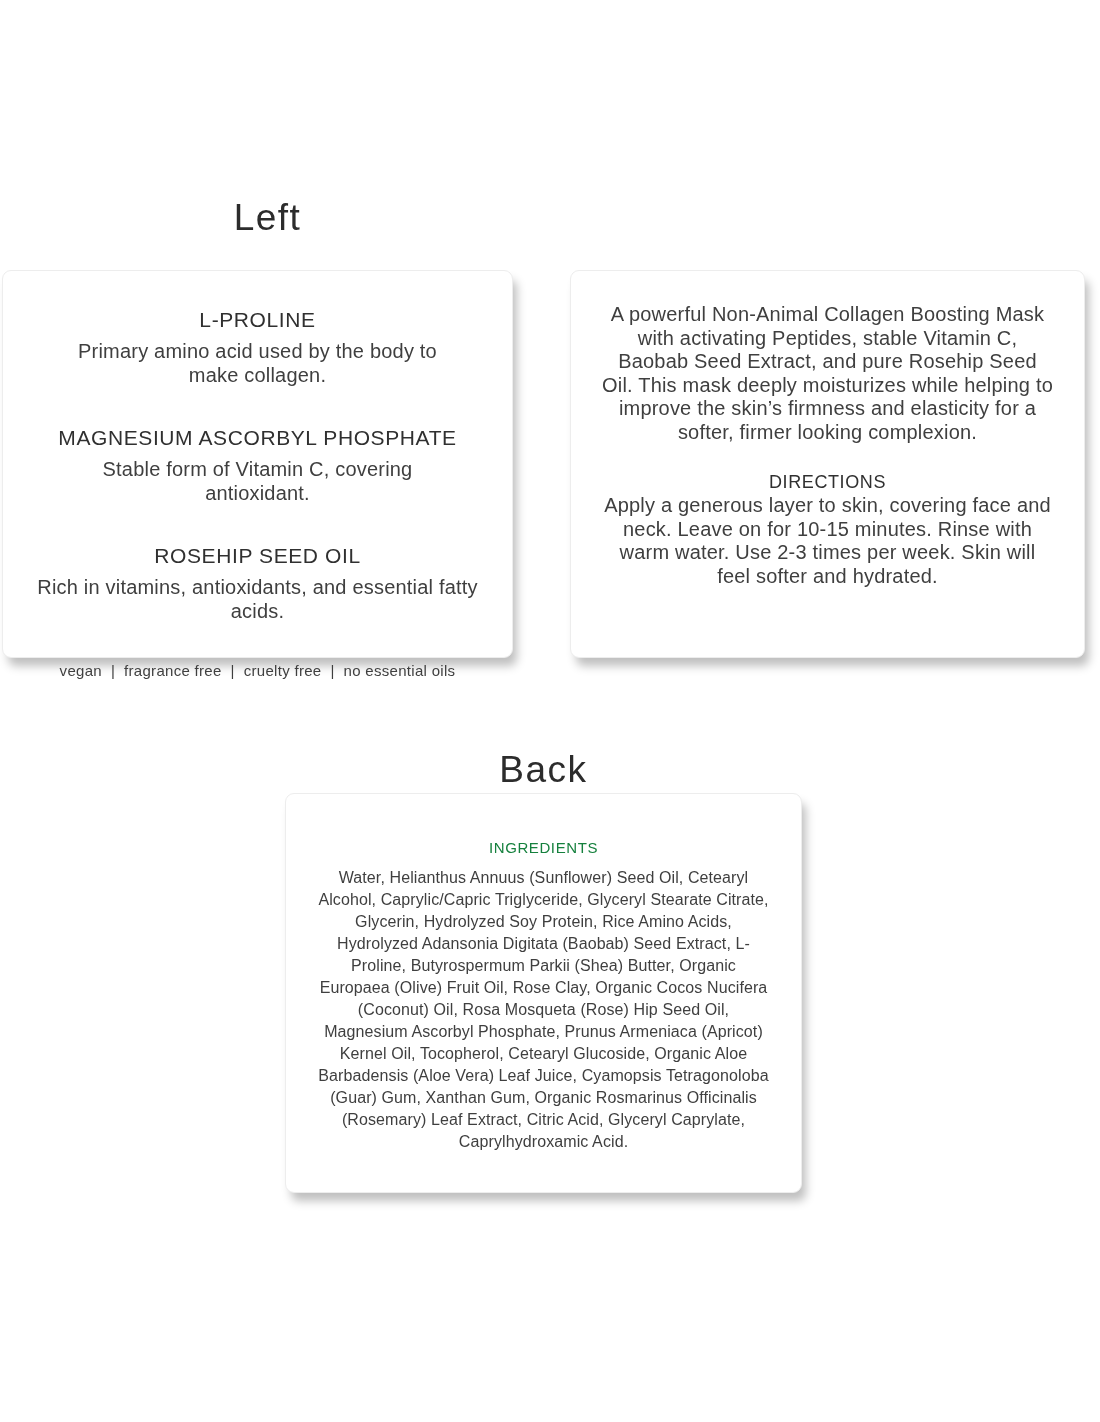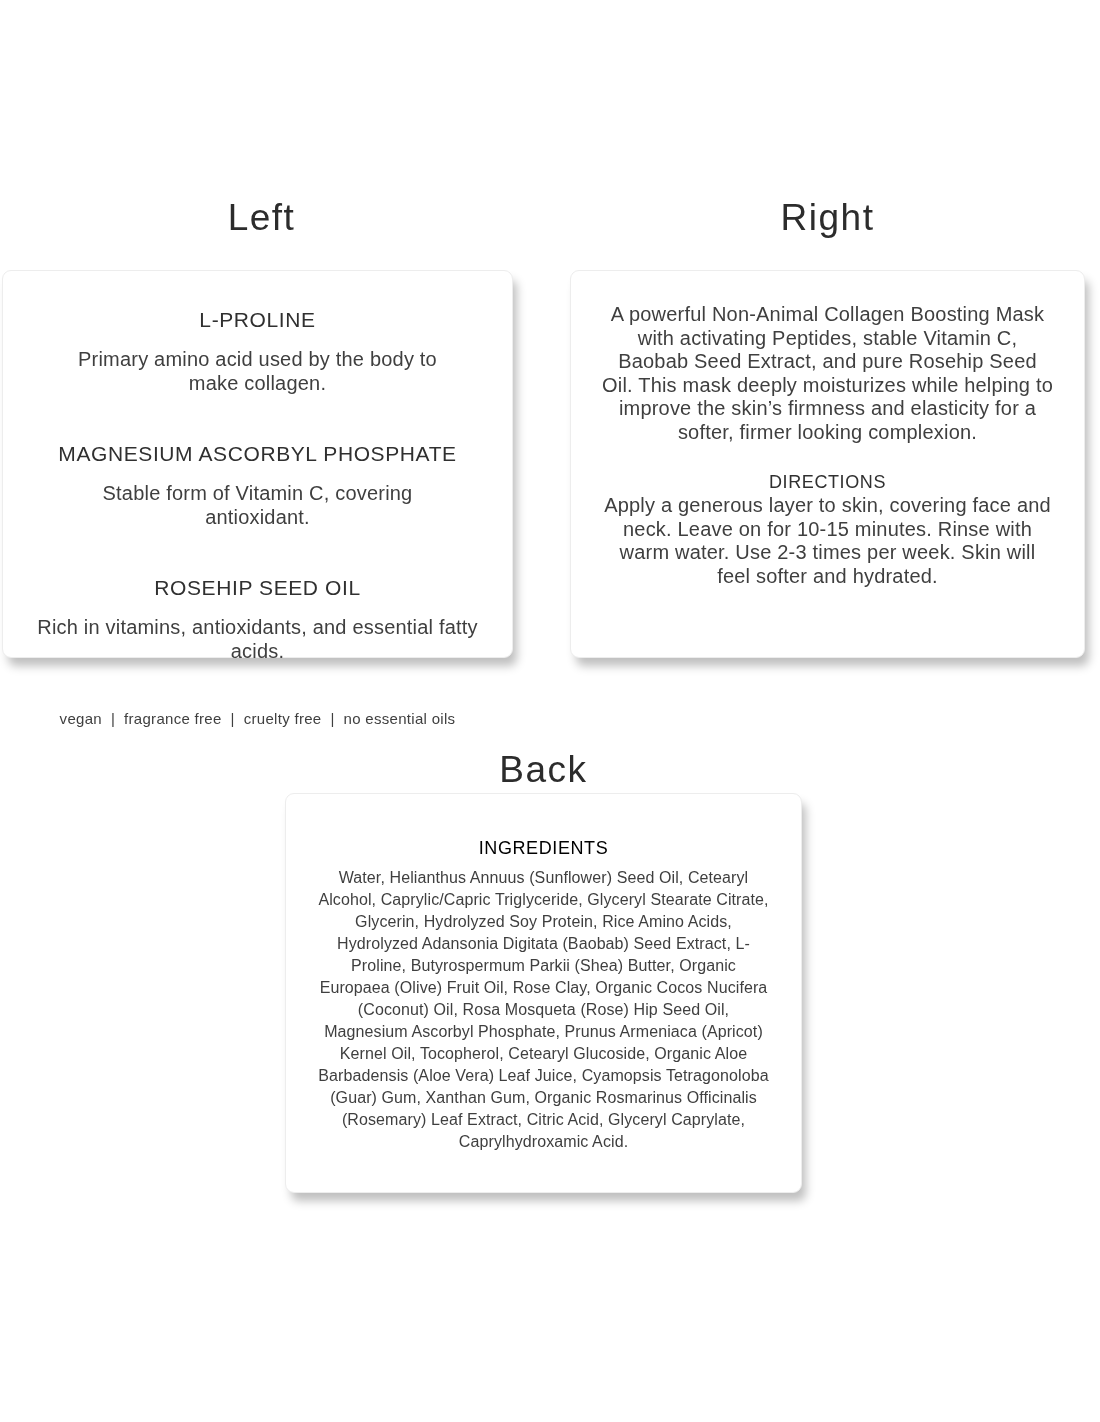--- a/index.html
+++ b/index.html
@@ -25,7 +25,7 @@
     color: #2c2c2c;
     text-align: center;
   }
-  .t-left  { left: 6px;   top: 197px; width: 511px; }
+  .t-left  { left: 12px;   top: 197px; width: 511px; }
   .t-right { left: 570px; top: 197px; width: 515px; }
   .t-back  { left: 285px; top: 749px; width: 517px; }
 

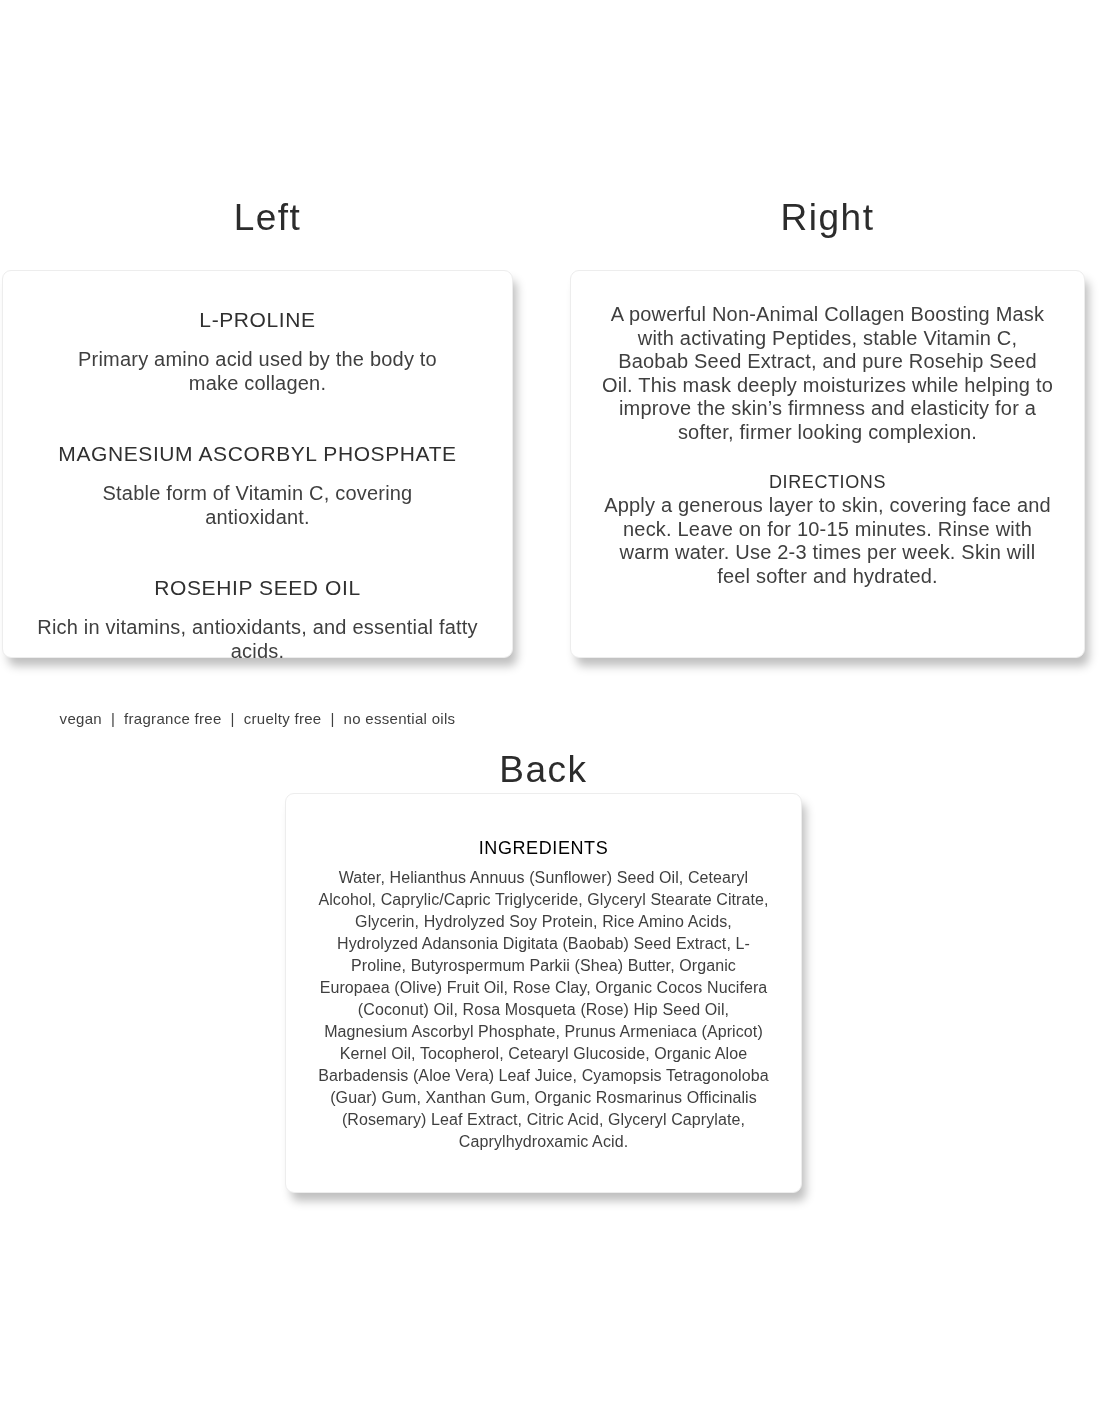--- a/index.html
+++ b/index.html
@@ -106,7 +106,6 @@
 
   <h2 class="panel-title t-left">Left</h2>
 
-  <h2 class="panel-title t-right">Right</h2>
 
   <section class="card card-left">
     <div class="feature f0">

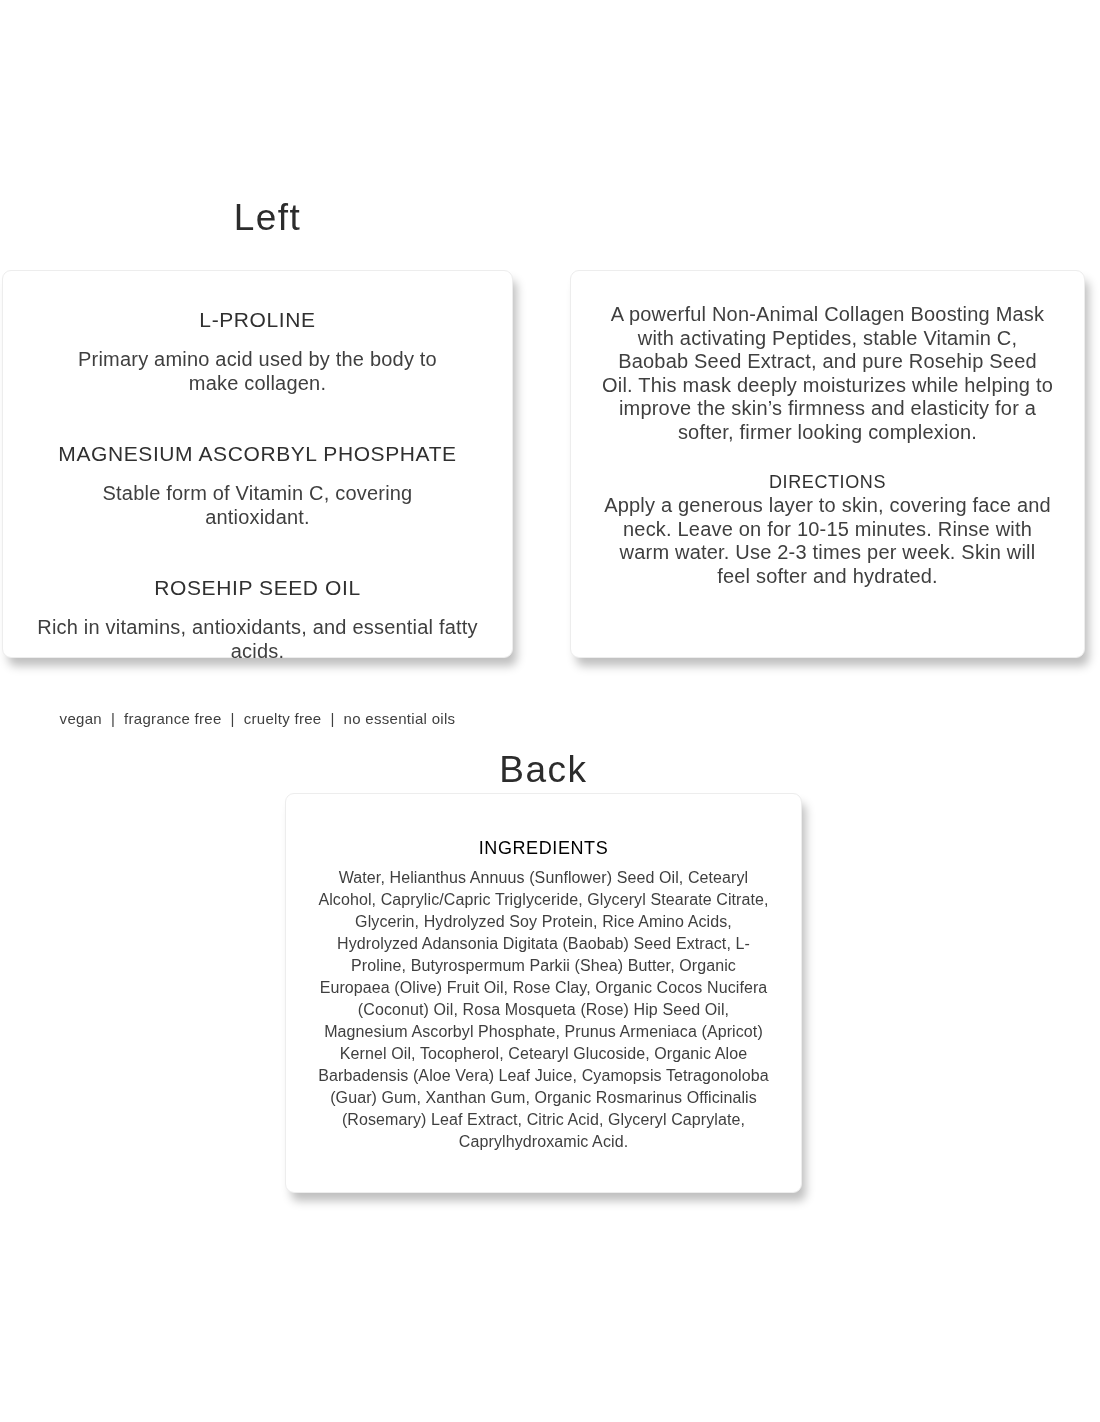--- a/index.html
+++ b/index.html
@@ -56,7 +56,7 @@
     font-size: 20px;
     line-height: 23.5px;
     letter-spacing: 0.2px;
-    margin: 16px auto;
+    margin: 8px auto;
     max-width: 408px;
   }
   .f2 .feature-desc { max-width: 462px; }

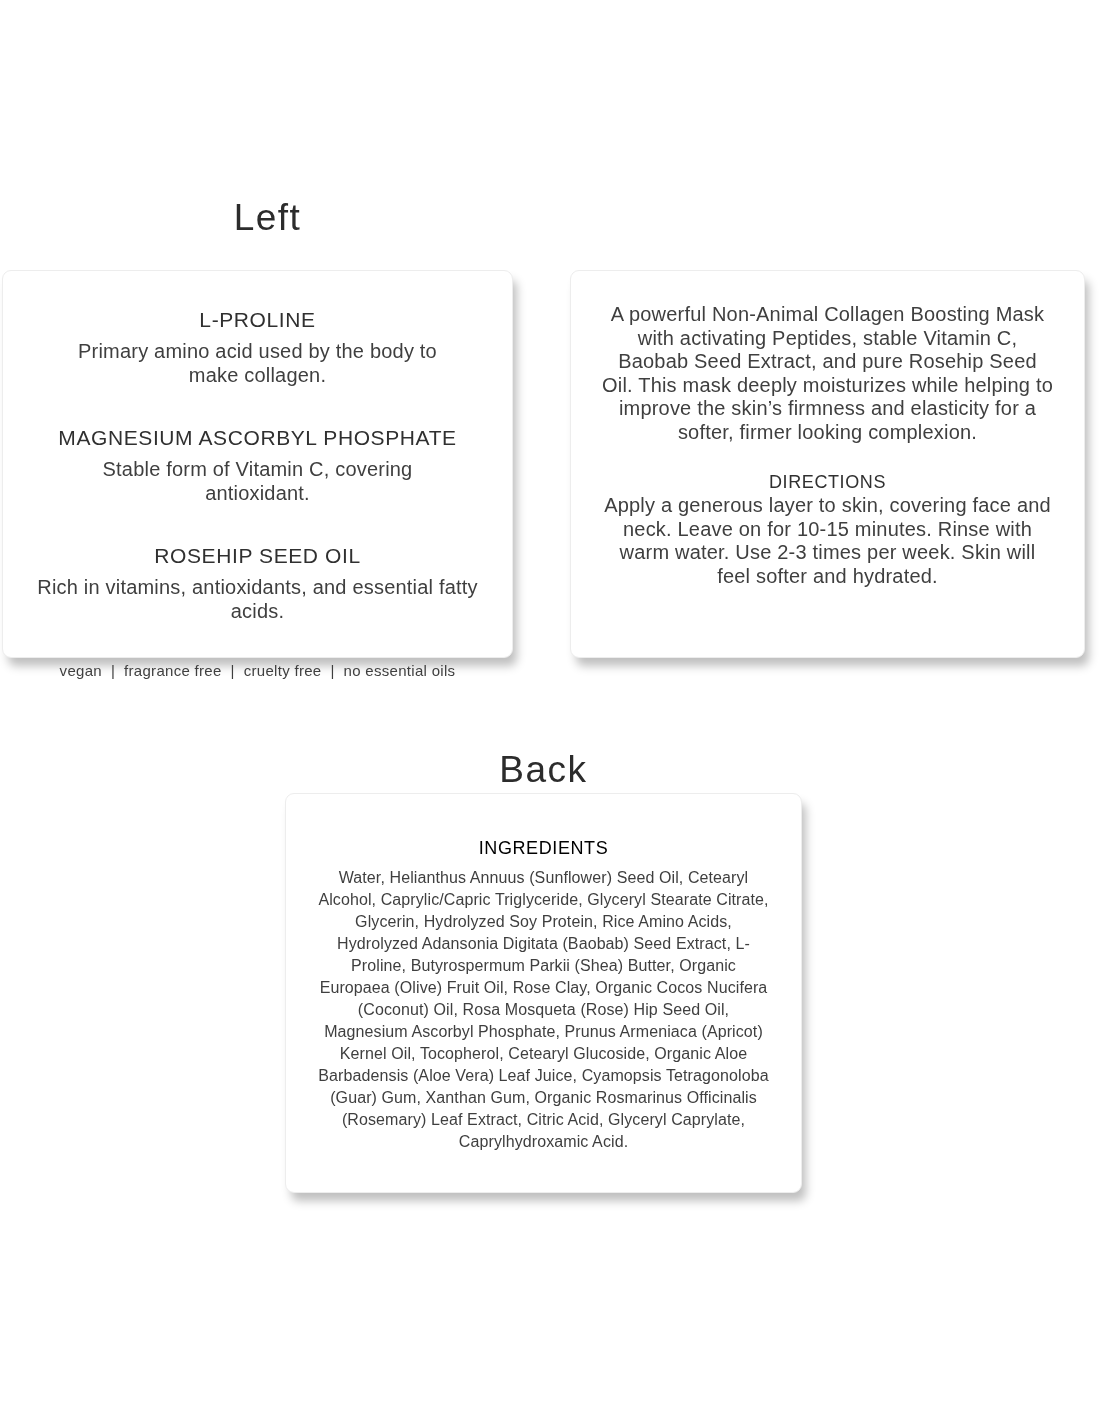--- a/index.html
+++ b/index.html
@@ -85,10 +85,10 @@
   }
 
   .ing-heading {
-    font-size: 18px;
+    font-size: 15px;
     line-height: 20px;
     letter-spacing: 0.6px;
-    color: #000000;
+    color: #15803d;
     margin-bottom: 9px;
   }
   .ing-text {

